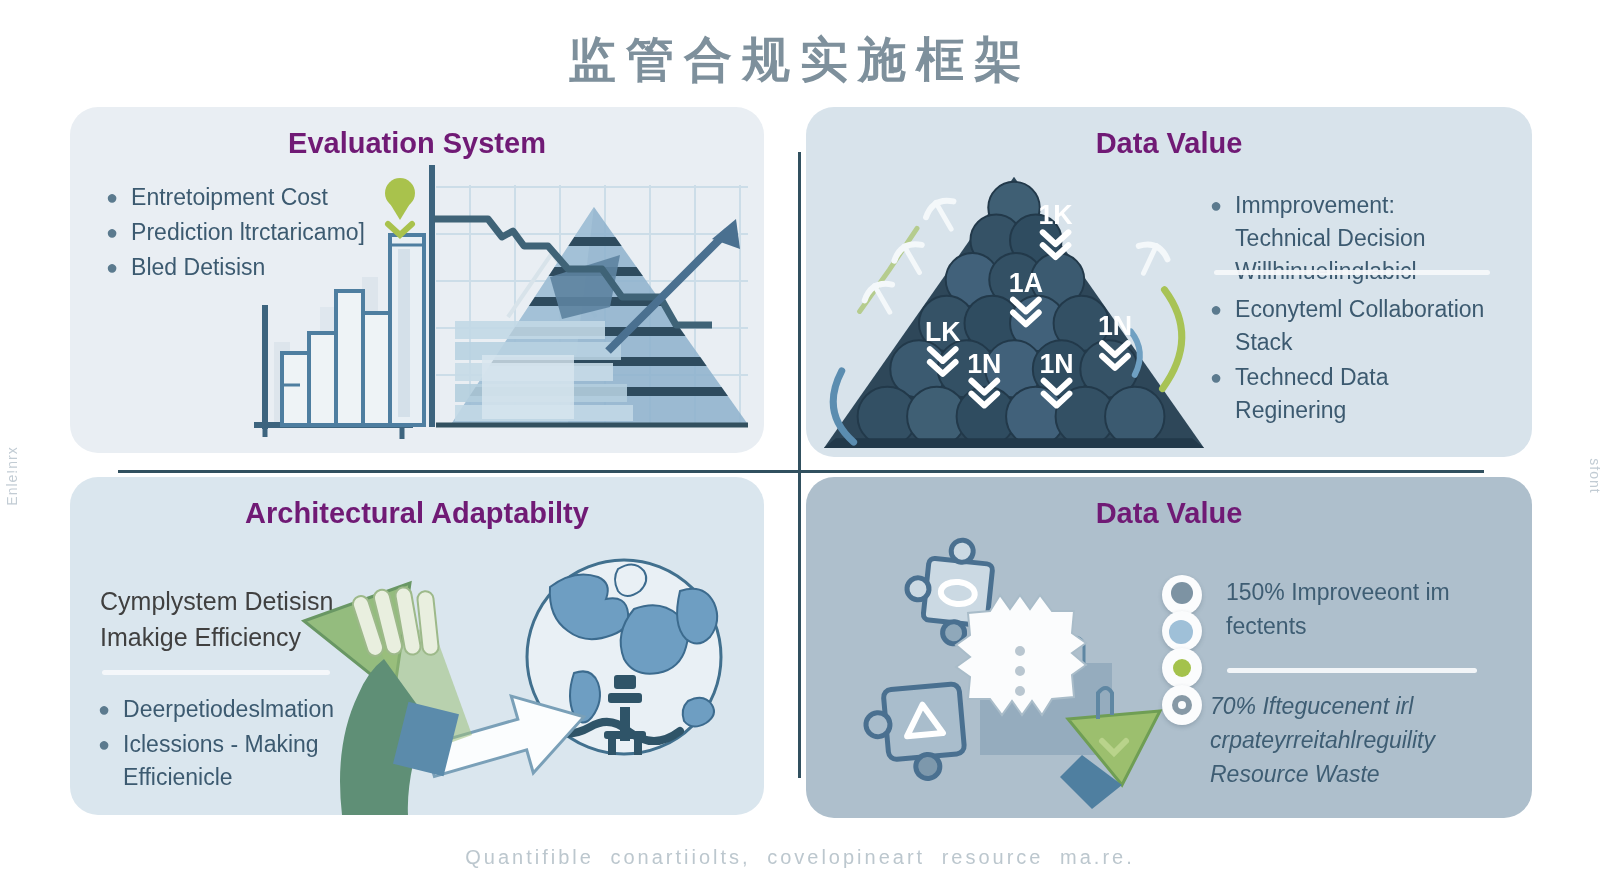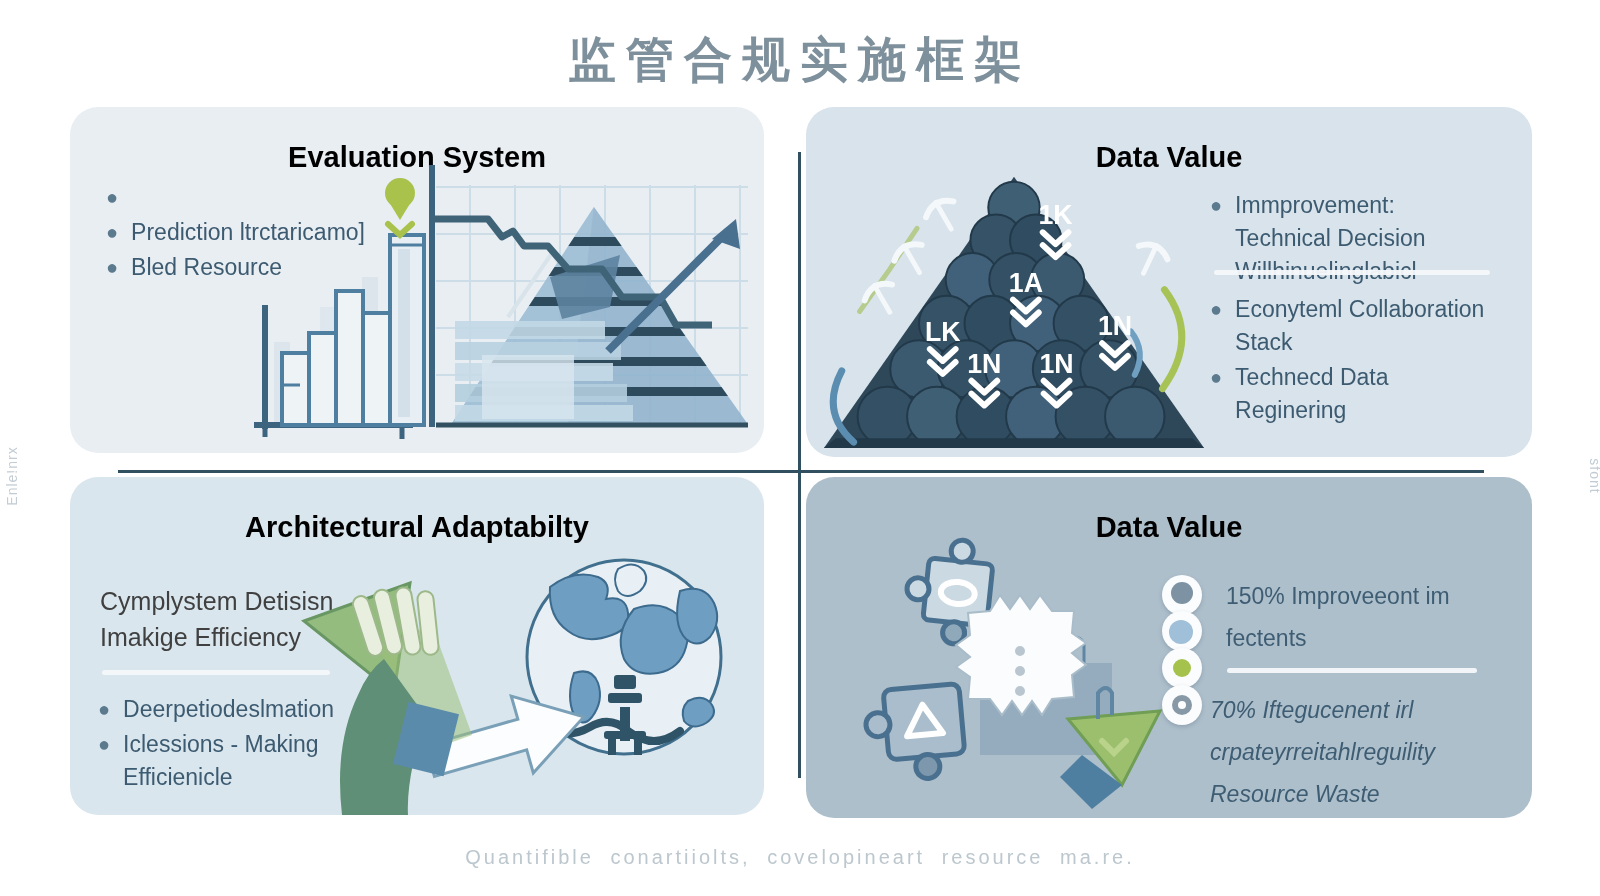--- a/index.html
+++ b/index.html
@@ -23,7 +23,7 @@
   .panel-br{left:806px;top:477px;width:726px;height:341px;background:#aebfcc;}
 
   .panel-title{position:absolute;top:20px;left:0;width:100%;text-align:center;
-    font-size:29px;font-weight:700;color:#000000;margin-top:14px;}
+    font-size:29px;font-weight:700;color:#701a75;}
 
   
   .cross-v{position:absolute;left:798px;top:152px;width:3px;height:626px;background:#31505f;}

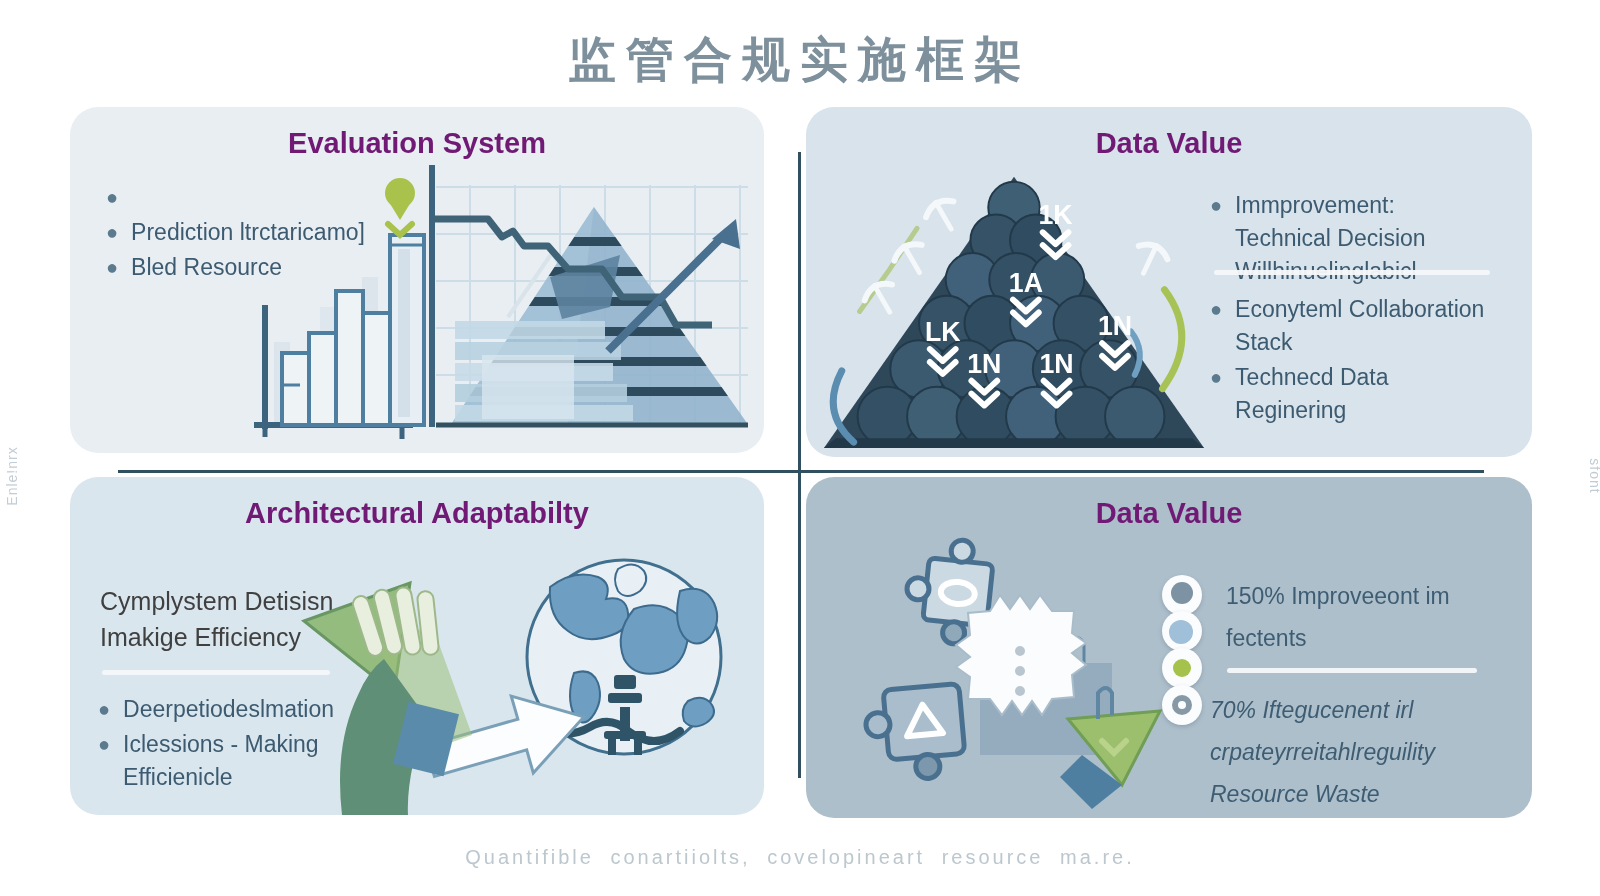--- a/index.html
+++ b/index.html
@@ -84,6 +84,7 @@
     <ul class="blist tl-list">
       <li>
           <span class="dot">●</span>
+        <span>Entretoipment Cost</span>
         </li>
       <li>
           <span class="dot">●</span>

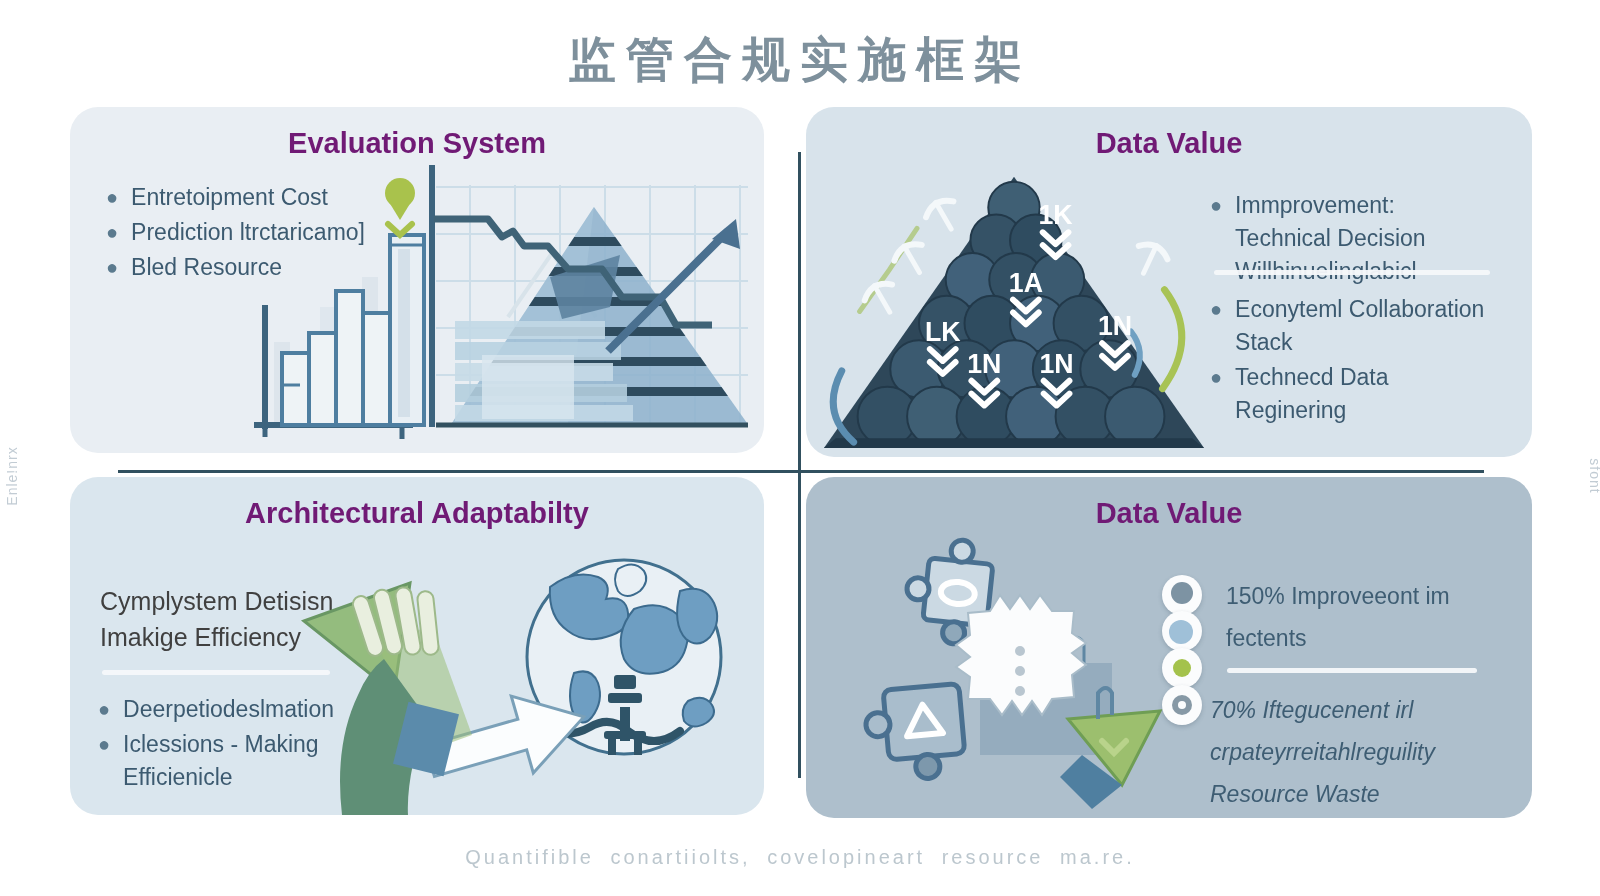--- a/index.html
+++ b/index.html
@@ -92,7 +92,7 @@
         </li>
       <li>
           <span class="dot">●</span>
-        <span>Bled Resource</span>
+        <span>Bled Detisisn</span>
         </li>
     </ul>
     <svg class="illus" style="left:180px;top:50px;" width="504" height="292" viewBox="0 0 504 292">

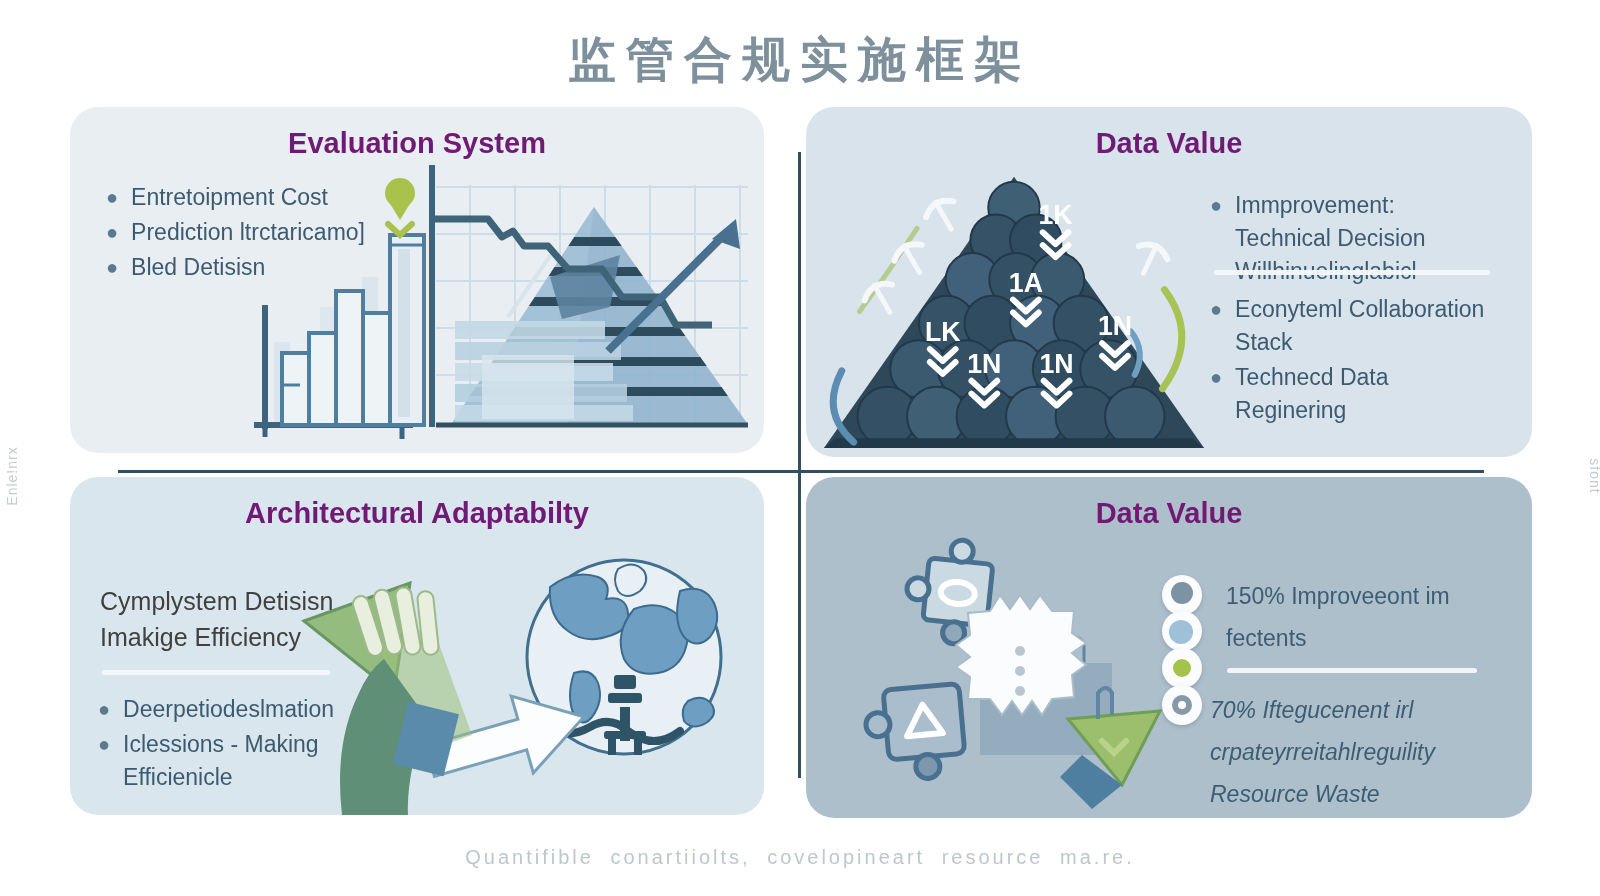--- a/index.html
+++ b/index.html
@@ -46,7 +46,7 @@
   .bl-rule{left:32px;top:193px;width:228px;}
   .bl-list{left:28px;top:216px;}
 
-  .br-stat{position:absolute;font-size:23px;color:#3e5d73;line-height:42px;}
+  .br-stat{position:absolute;font-size:23px;color:#3e5d73;line-height:34px;}
   .br-stat1{left:420px;top:98px;}
   .br-rule{left:421px;top:191px;width:250px;}
   .br-stat2{left:404px;top:212px;font-style:italic;}

